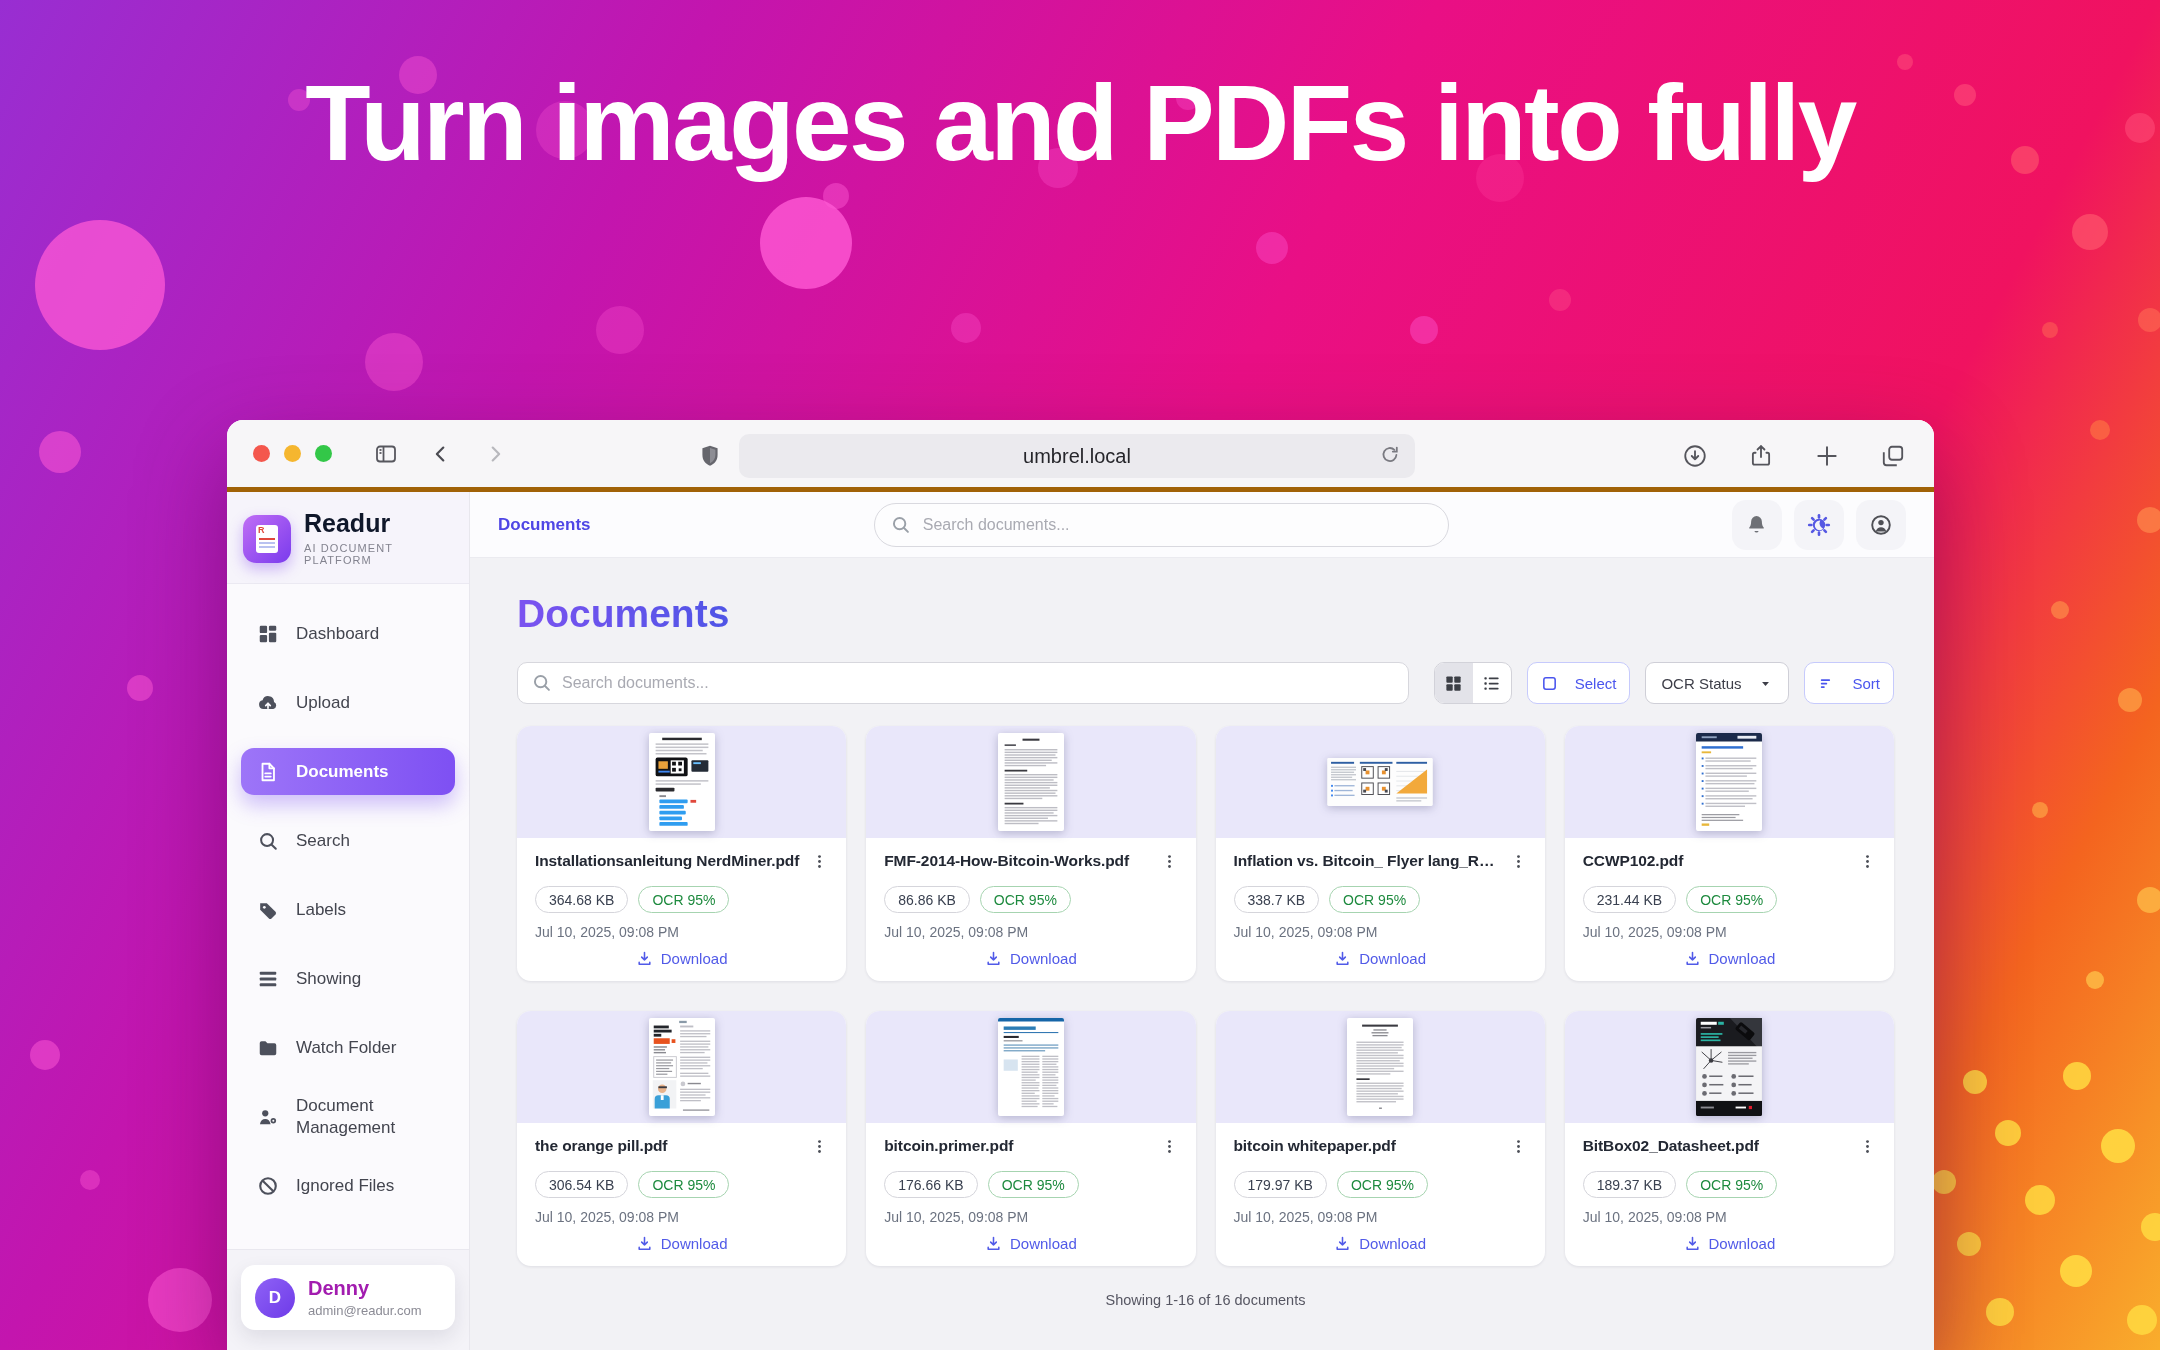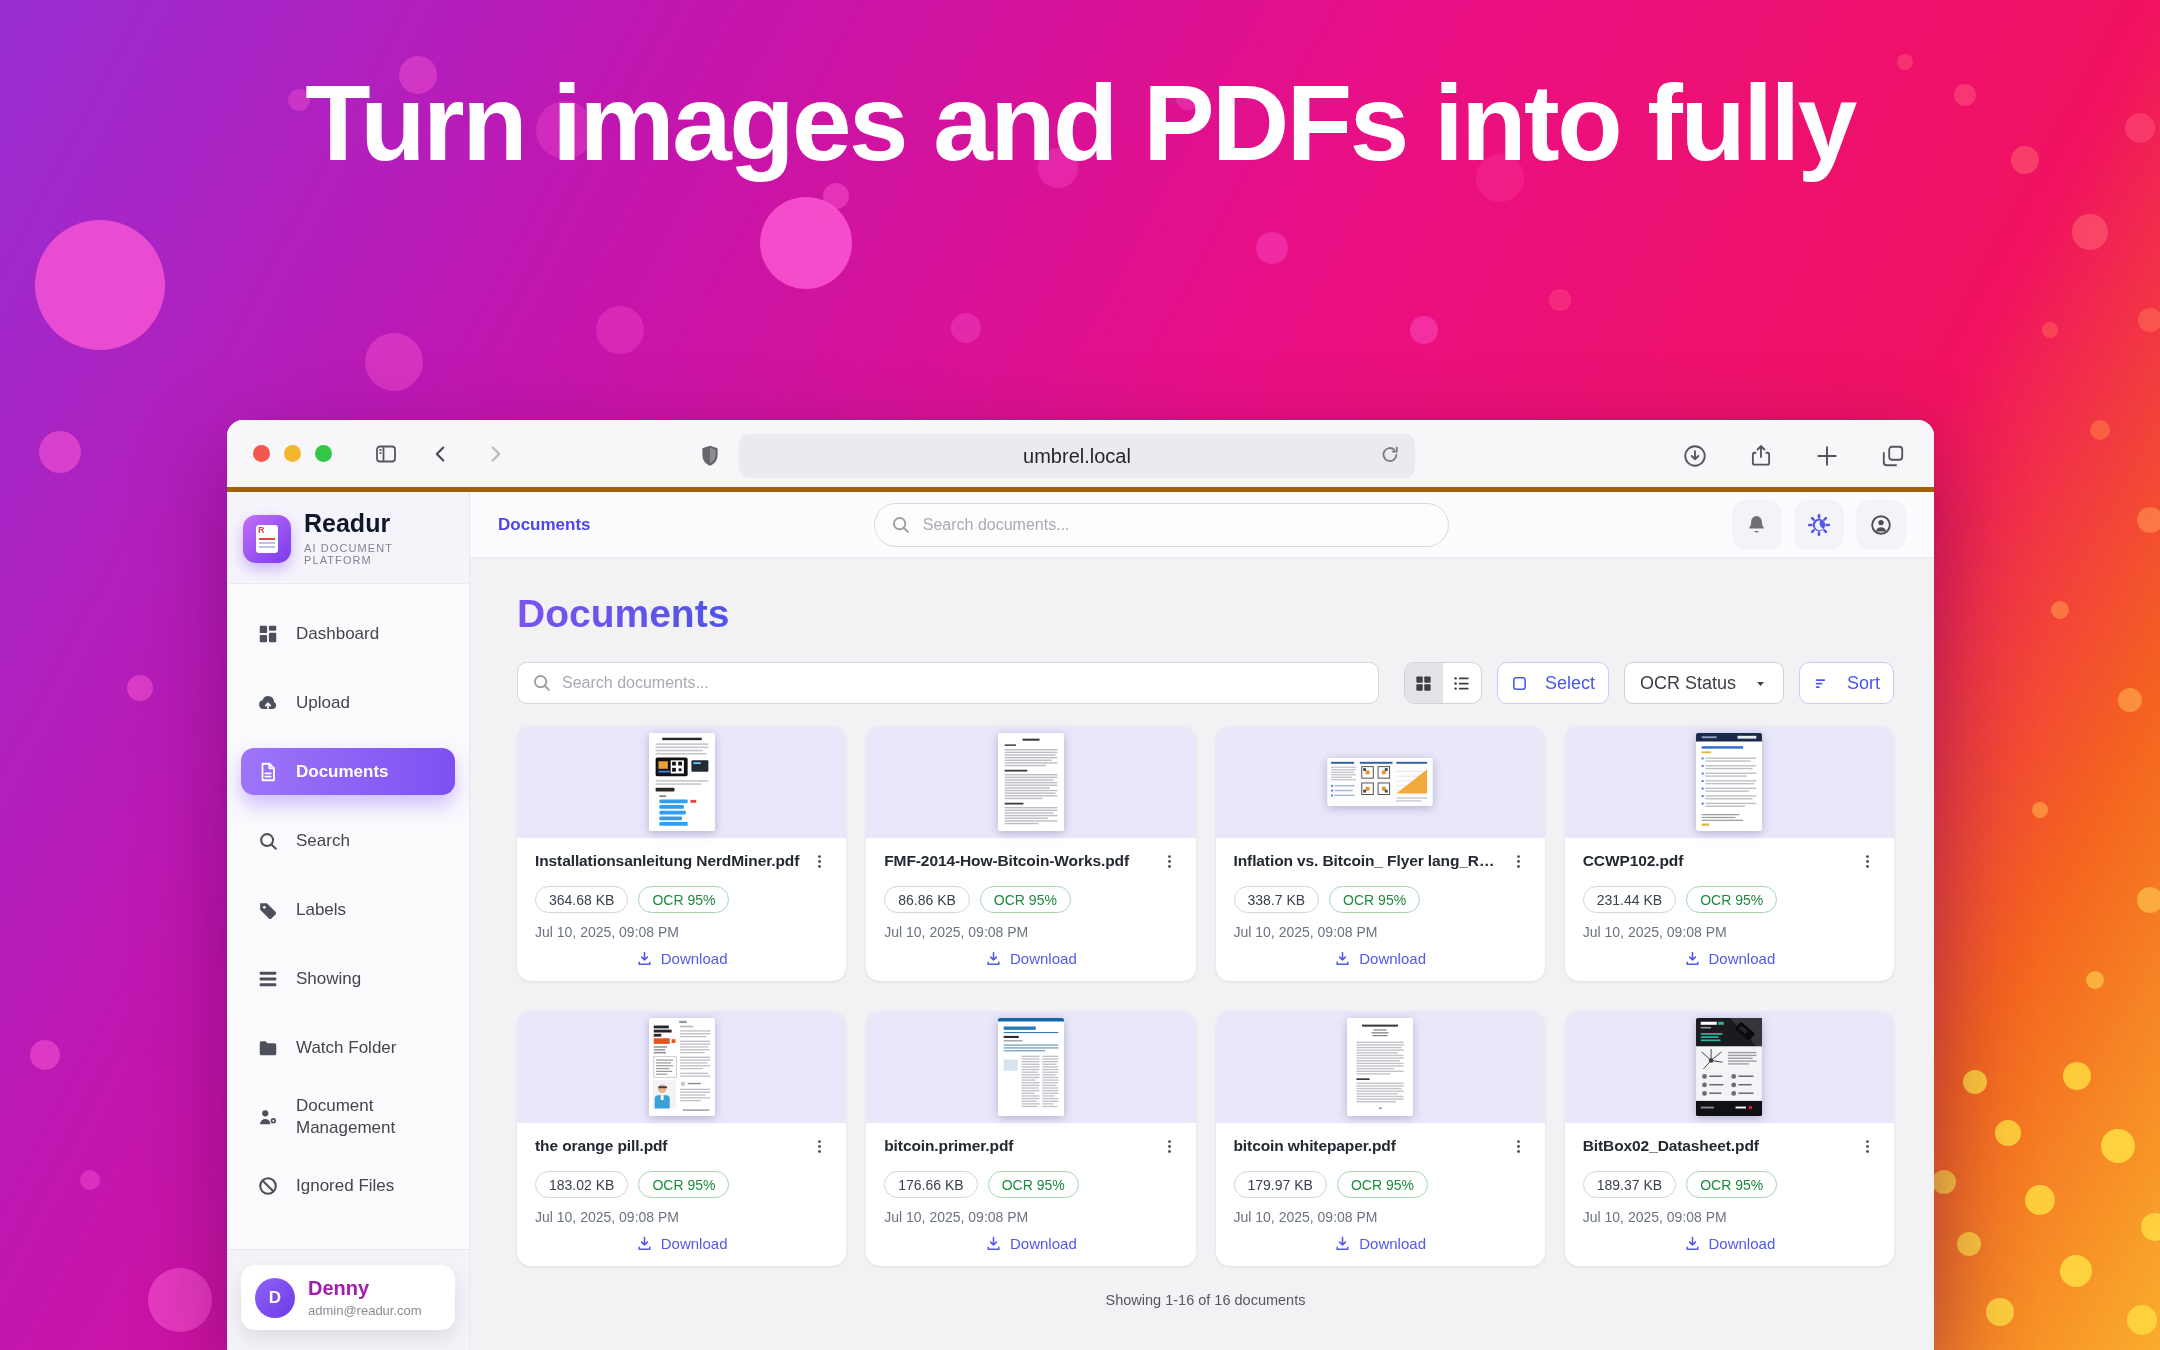--- a/index.html
+++ b/index.html
@@ -77,7 +77,7 @@
   .viewseg{width:38px;display:flex;align-items:center;justify-content:center;color:#3c3f46;cursor:pointer;}
   .viewseg.active{background:#e3e3e9;}
   .btn{height:42px;display:inline-flex;align-items:center;gap:17px;border-radius:10px;background:#fff;
-    font-size:18px;padding:0 13px;cursor:pointer;box-sizing:border-box;font-family:inherit;}
+    font-size:15px;padding:0 13px;cursor:pointer;box-sizing:border-box;font-family:inherit;}
   .btn-indigo{border:1.5px solid #c6cafc;color:#4a55ee;}
   .btn-gray{border:1px solid #cfcfd7;color:#3d3e48;border-radius:9px;padding:0 15px;}
   .grid{margin-top:22px;display:grid;grid-template-columns:repeat(4,1fr);gap:30px 20px;}

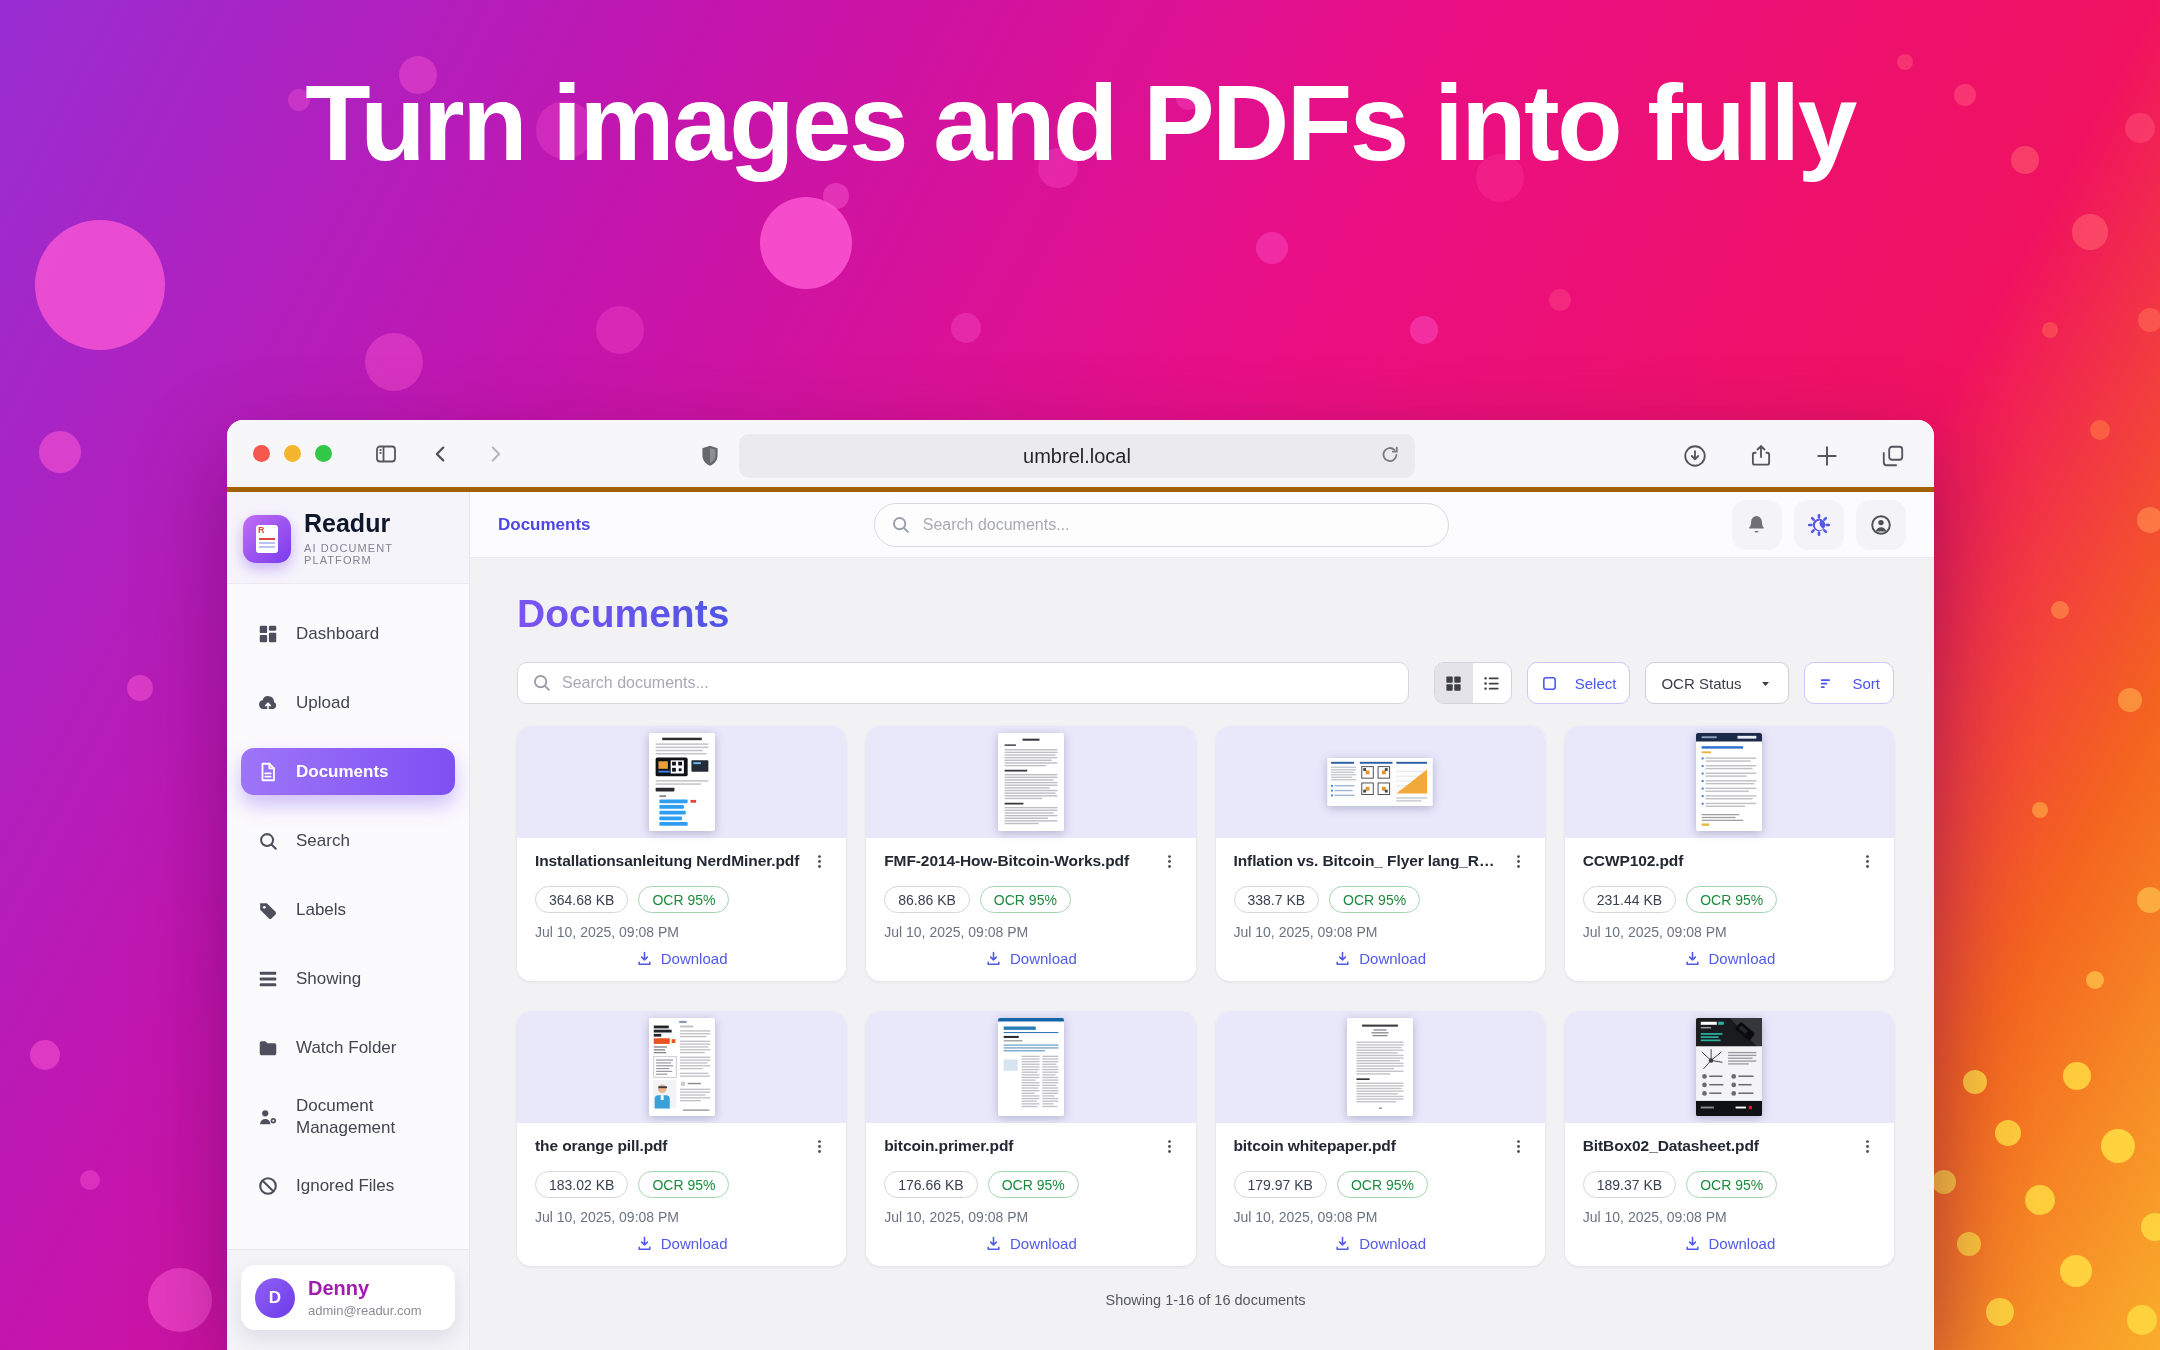--- a/index.html
+++ b/index.html
@@ -794,7 +794,7 @@
         </span>
       </div>
       <div class="pillrow">
-        <span class="pill size-pill">183.02 KB</span>
+        <span class="pill size-pill">306.54 KB</span>
         <span class="pill ocr-pill">OCR 95%</span>
       </div>
       <div class="docdate">Jul 10, 2025, 09:08 PM</div>

